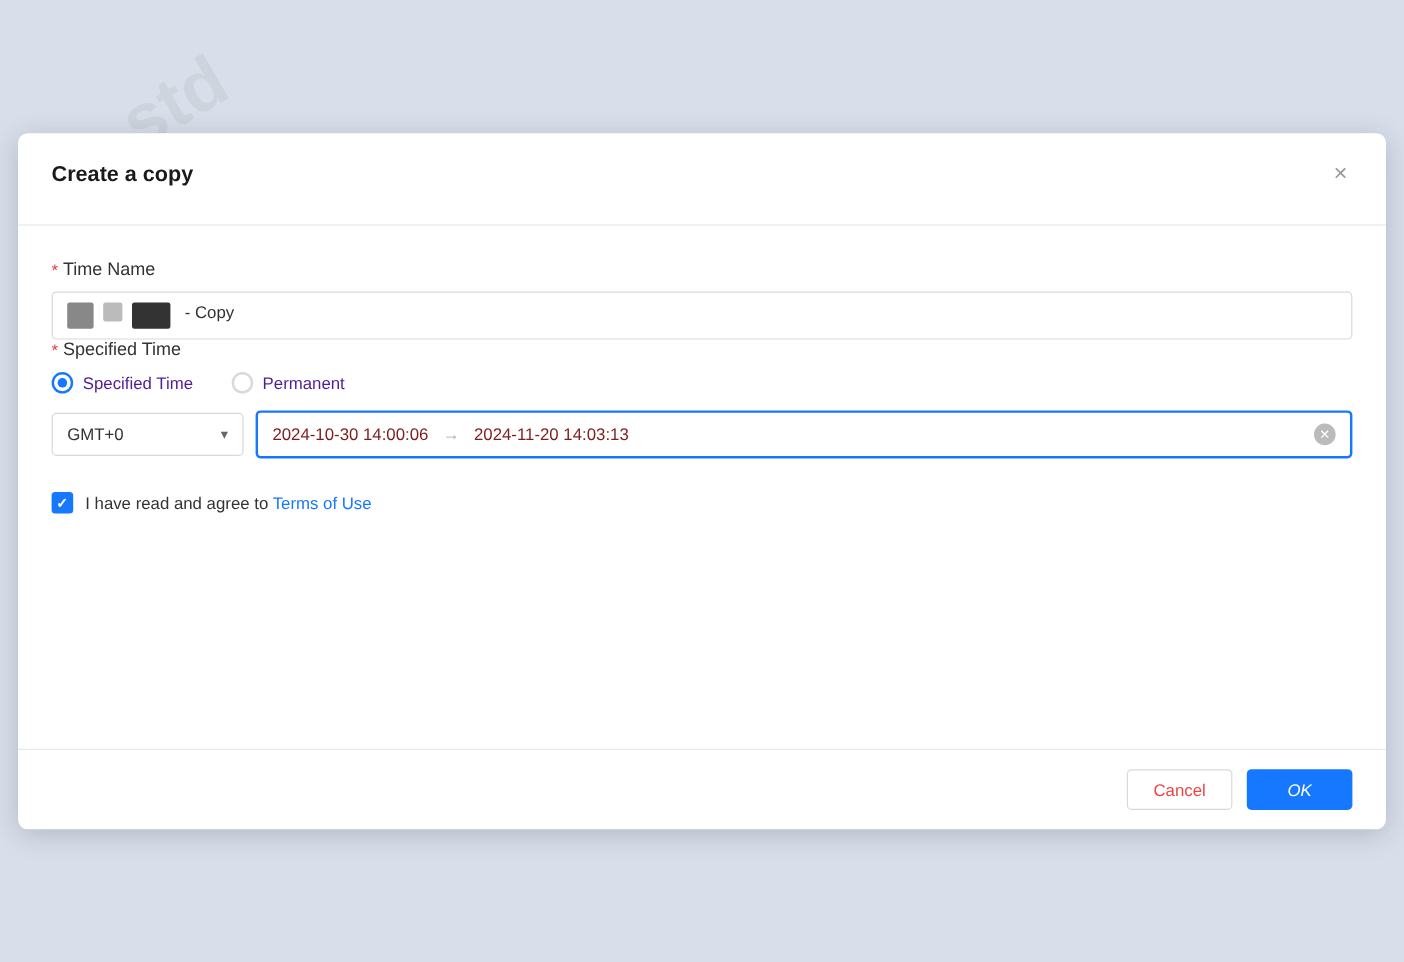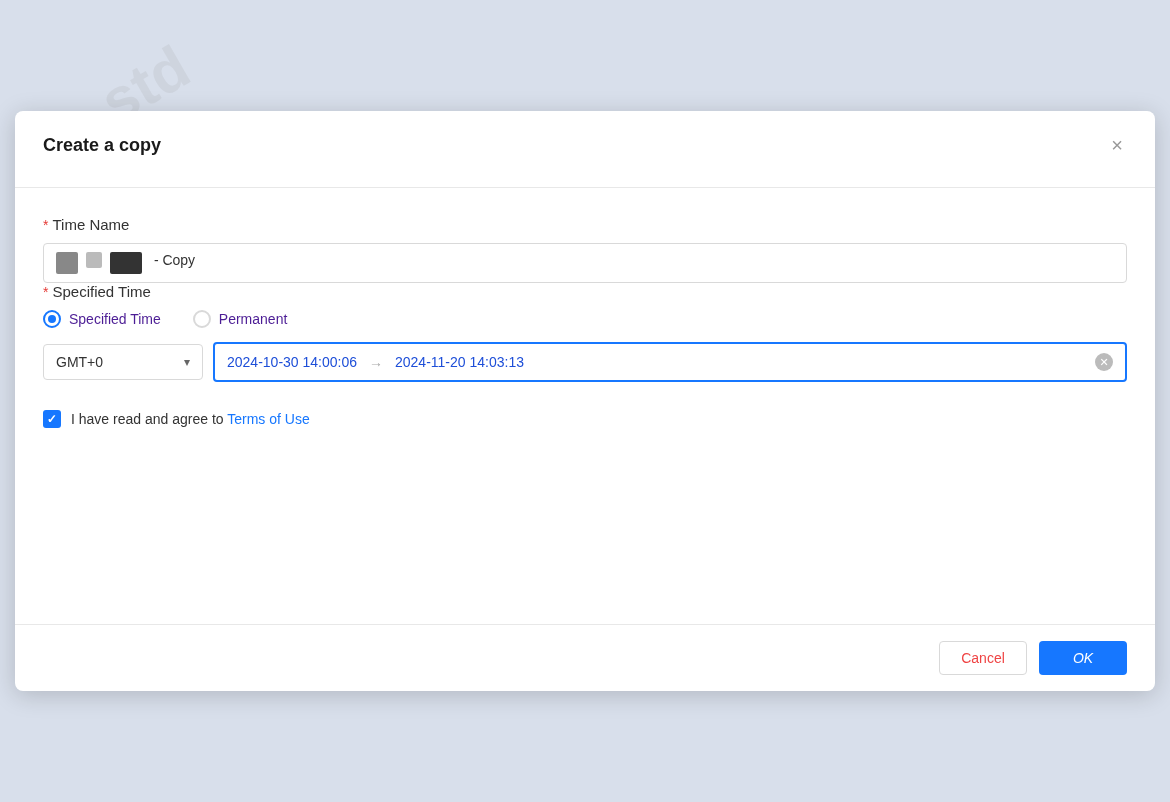--- a/index.html
+++ b/index.html
@@ -246,7 +246,7 @@
 
     .date-value {
       font-size: 14px;
-      color: #1d4ed8;
+      color: #7f1d1d;
     }
 
     .arrow-icon {

